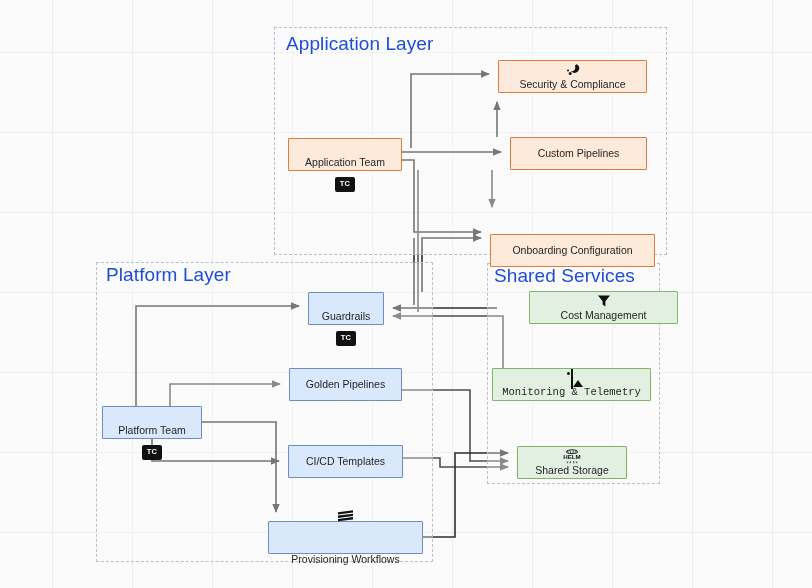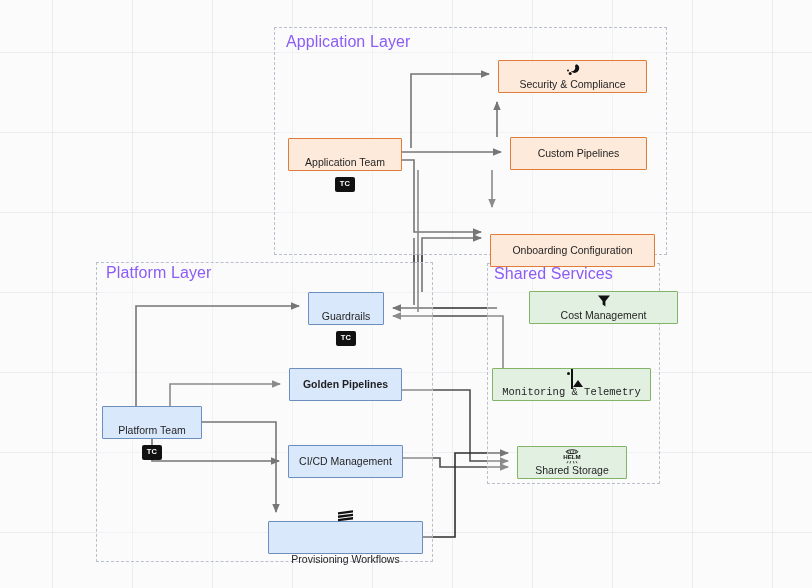--- a/index.html
+++ b/index.html
@@ -31,8 +31,8 @@
   }
   .group-title{
     position:absolute;
-    font-size:16px;
-    color:#8b5cf6;
+    font-size:19px;
+    color:#1d4ed8;
     white-space:nowrap;
     letter-spacing:0.1px;
   }

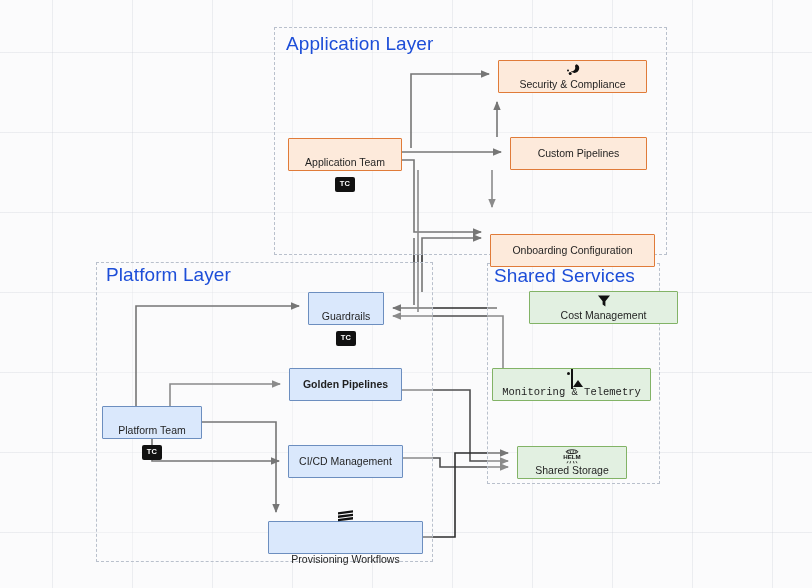--- a/index.html
+++ b/index.html
@@ -183,7 +183,7 @@
   <span class="label">Guardrails</span>
 </div>
 
-<div class="node blue" style="left:289px;top:368px;width:113px;height:33px;font-weight:bold;">
+<div class="node blue" style="left:289px;top:368px;width:113px;height:33px;">
   <span class="label">Golden Pipelines</span>
 </div>
 

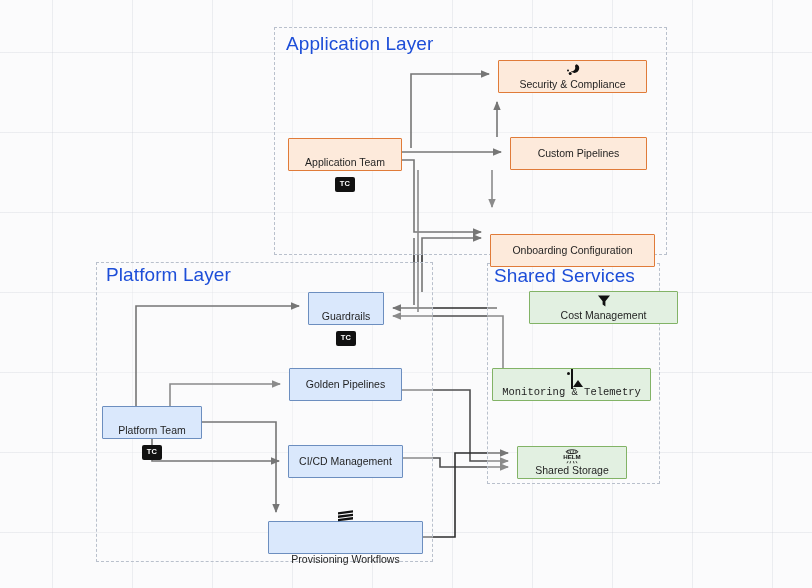--- a/index.html
+++ b/index.html
@@ -195,7 +195,7 @@
 </div>
 
 <div class="node blue" style="left:288px;top:445px;width:115px;height:33px;">
-  <span class="label">CI/CD Management</span>
+  <span class="label">CI/CD Templates</span>
 </div>
 
 <div class="node blue" style="left:268px;top:521px;width:155px;height:33px;gap:29px;">

